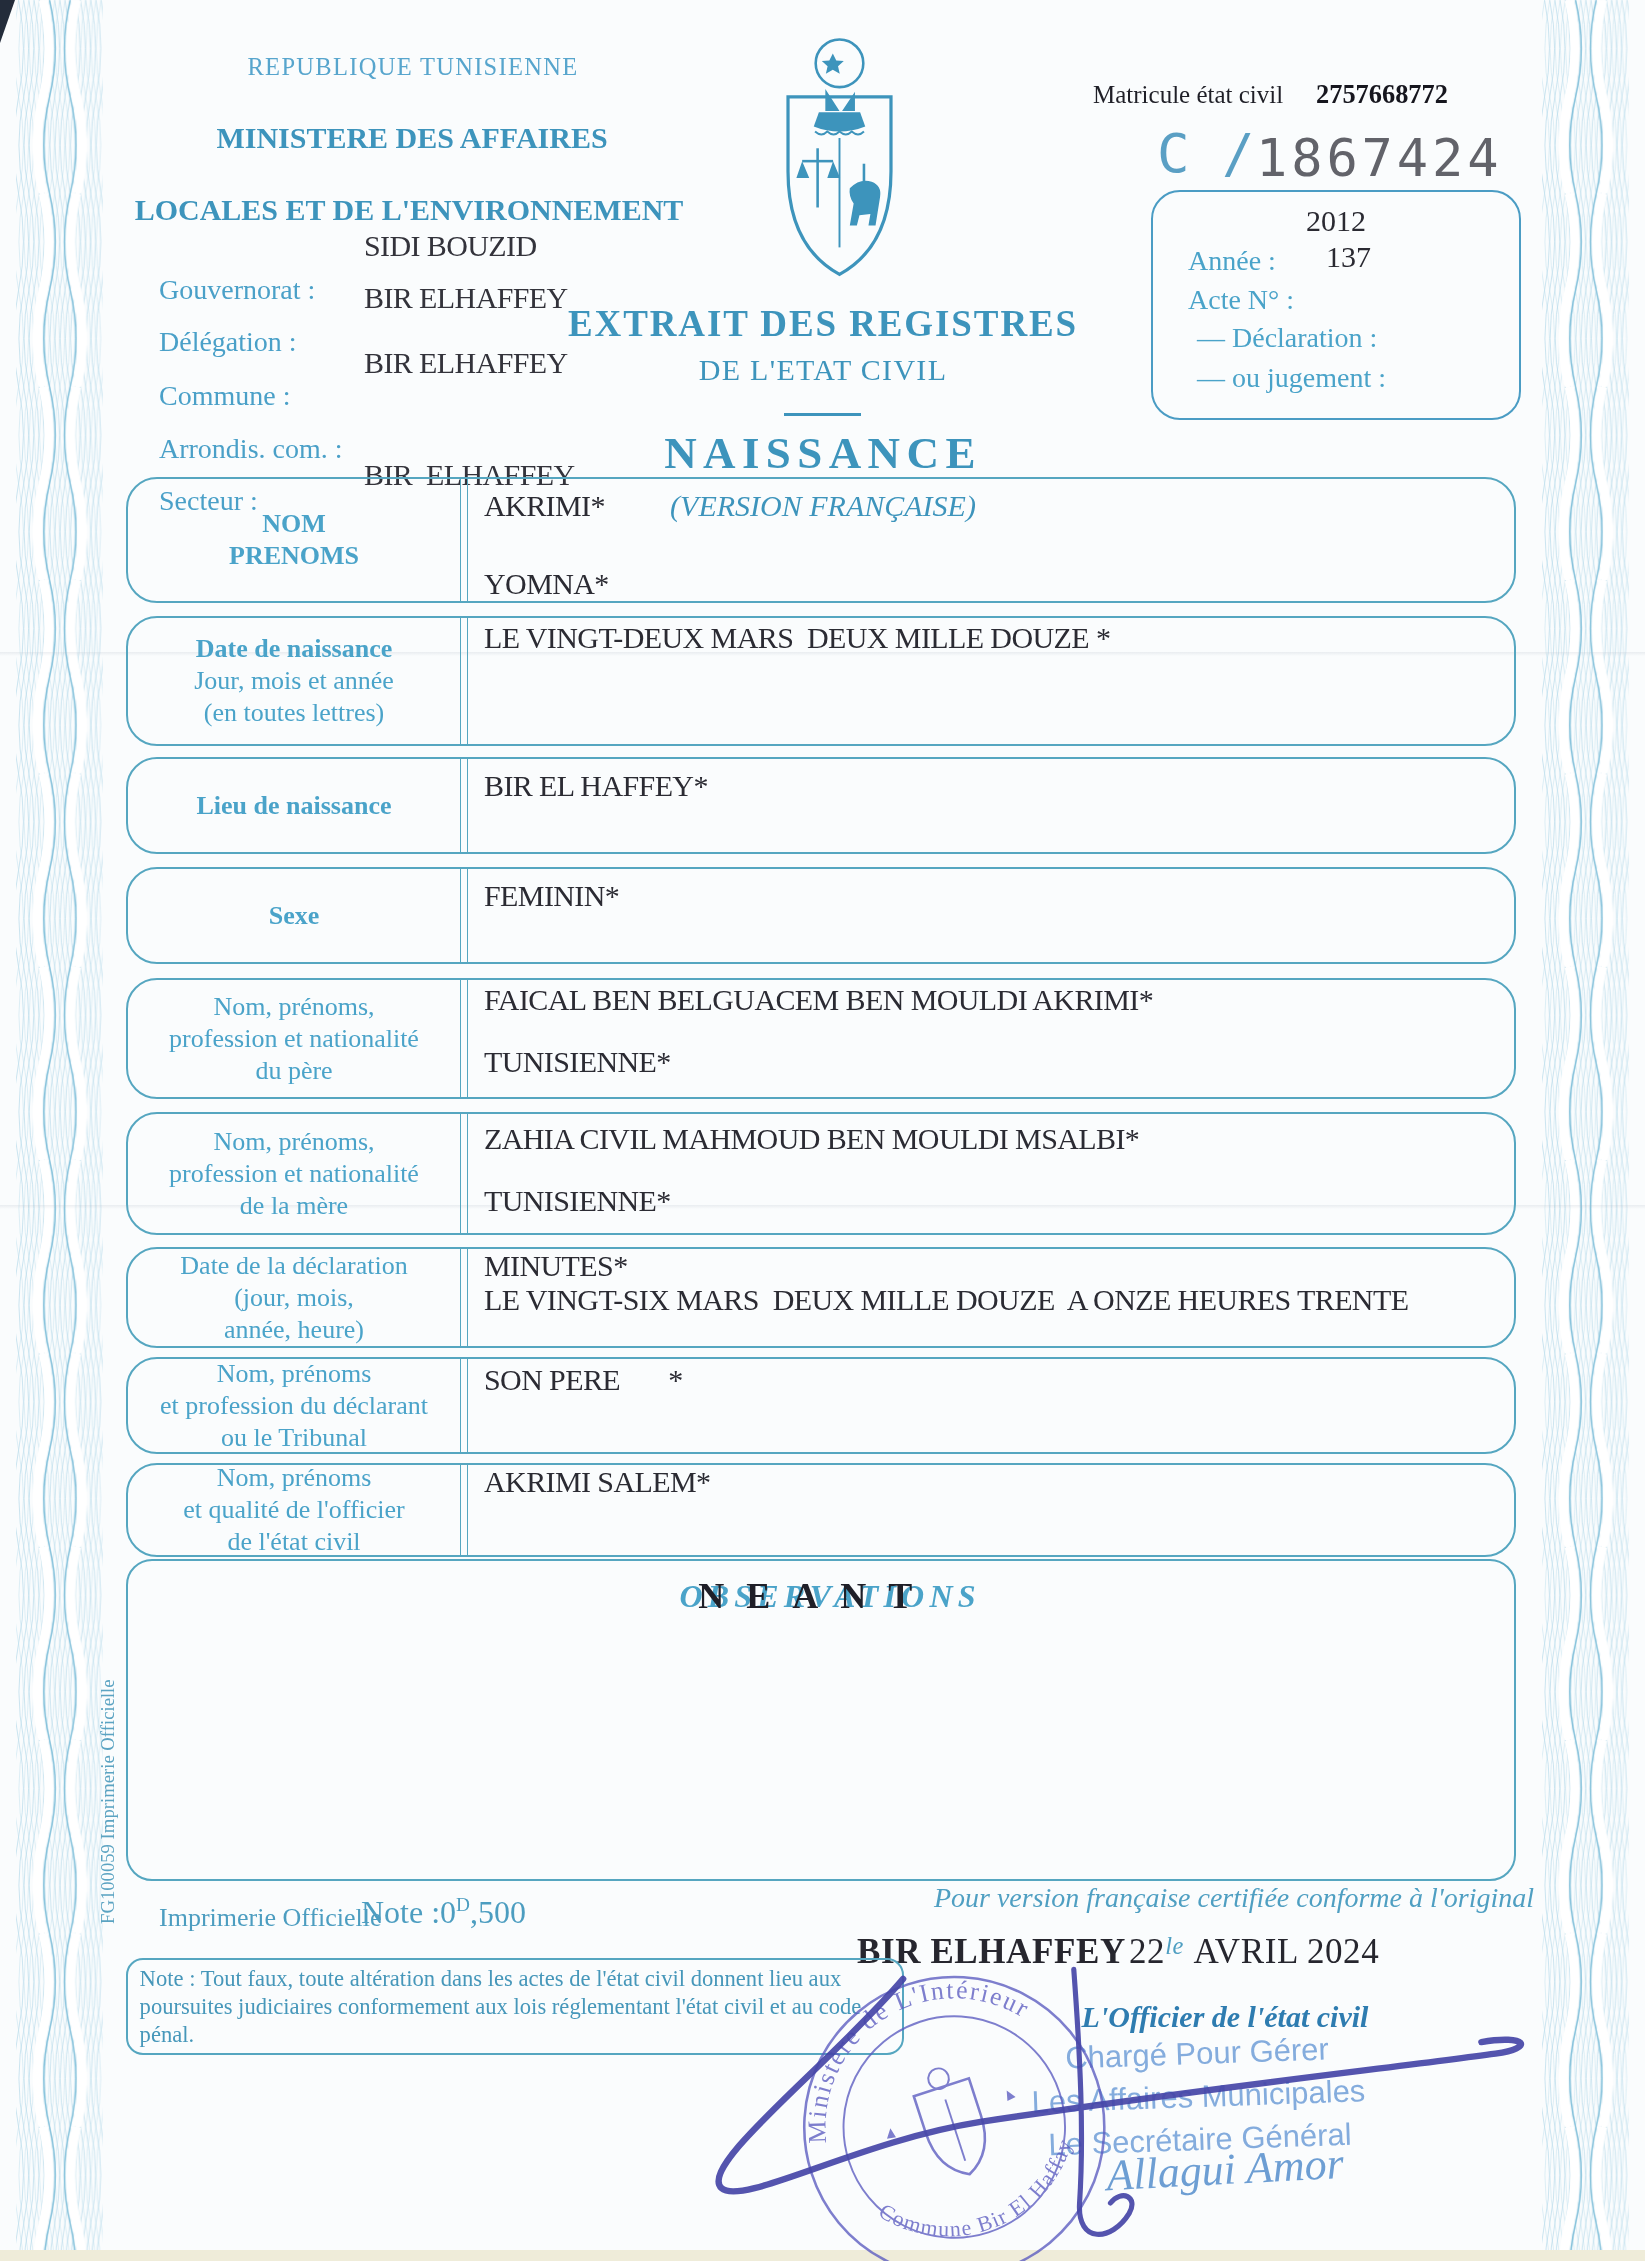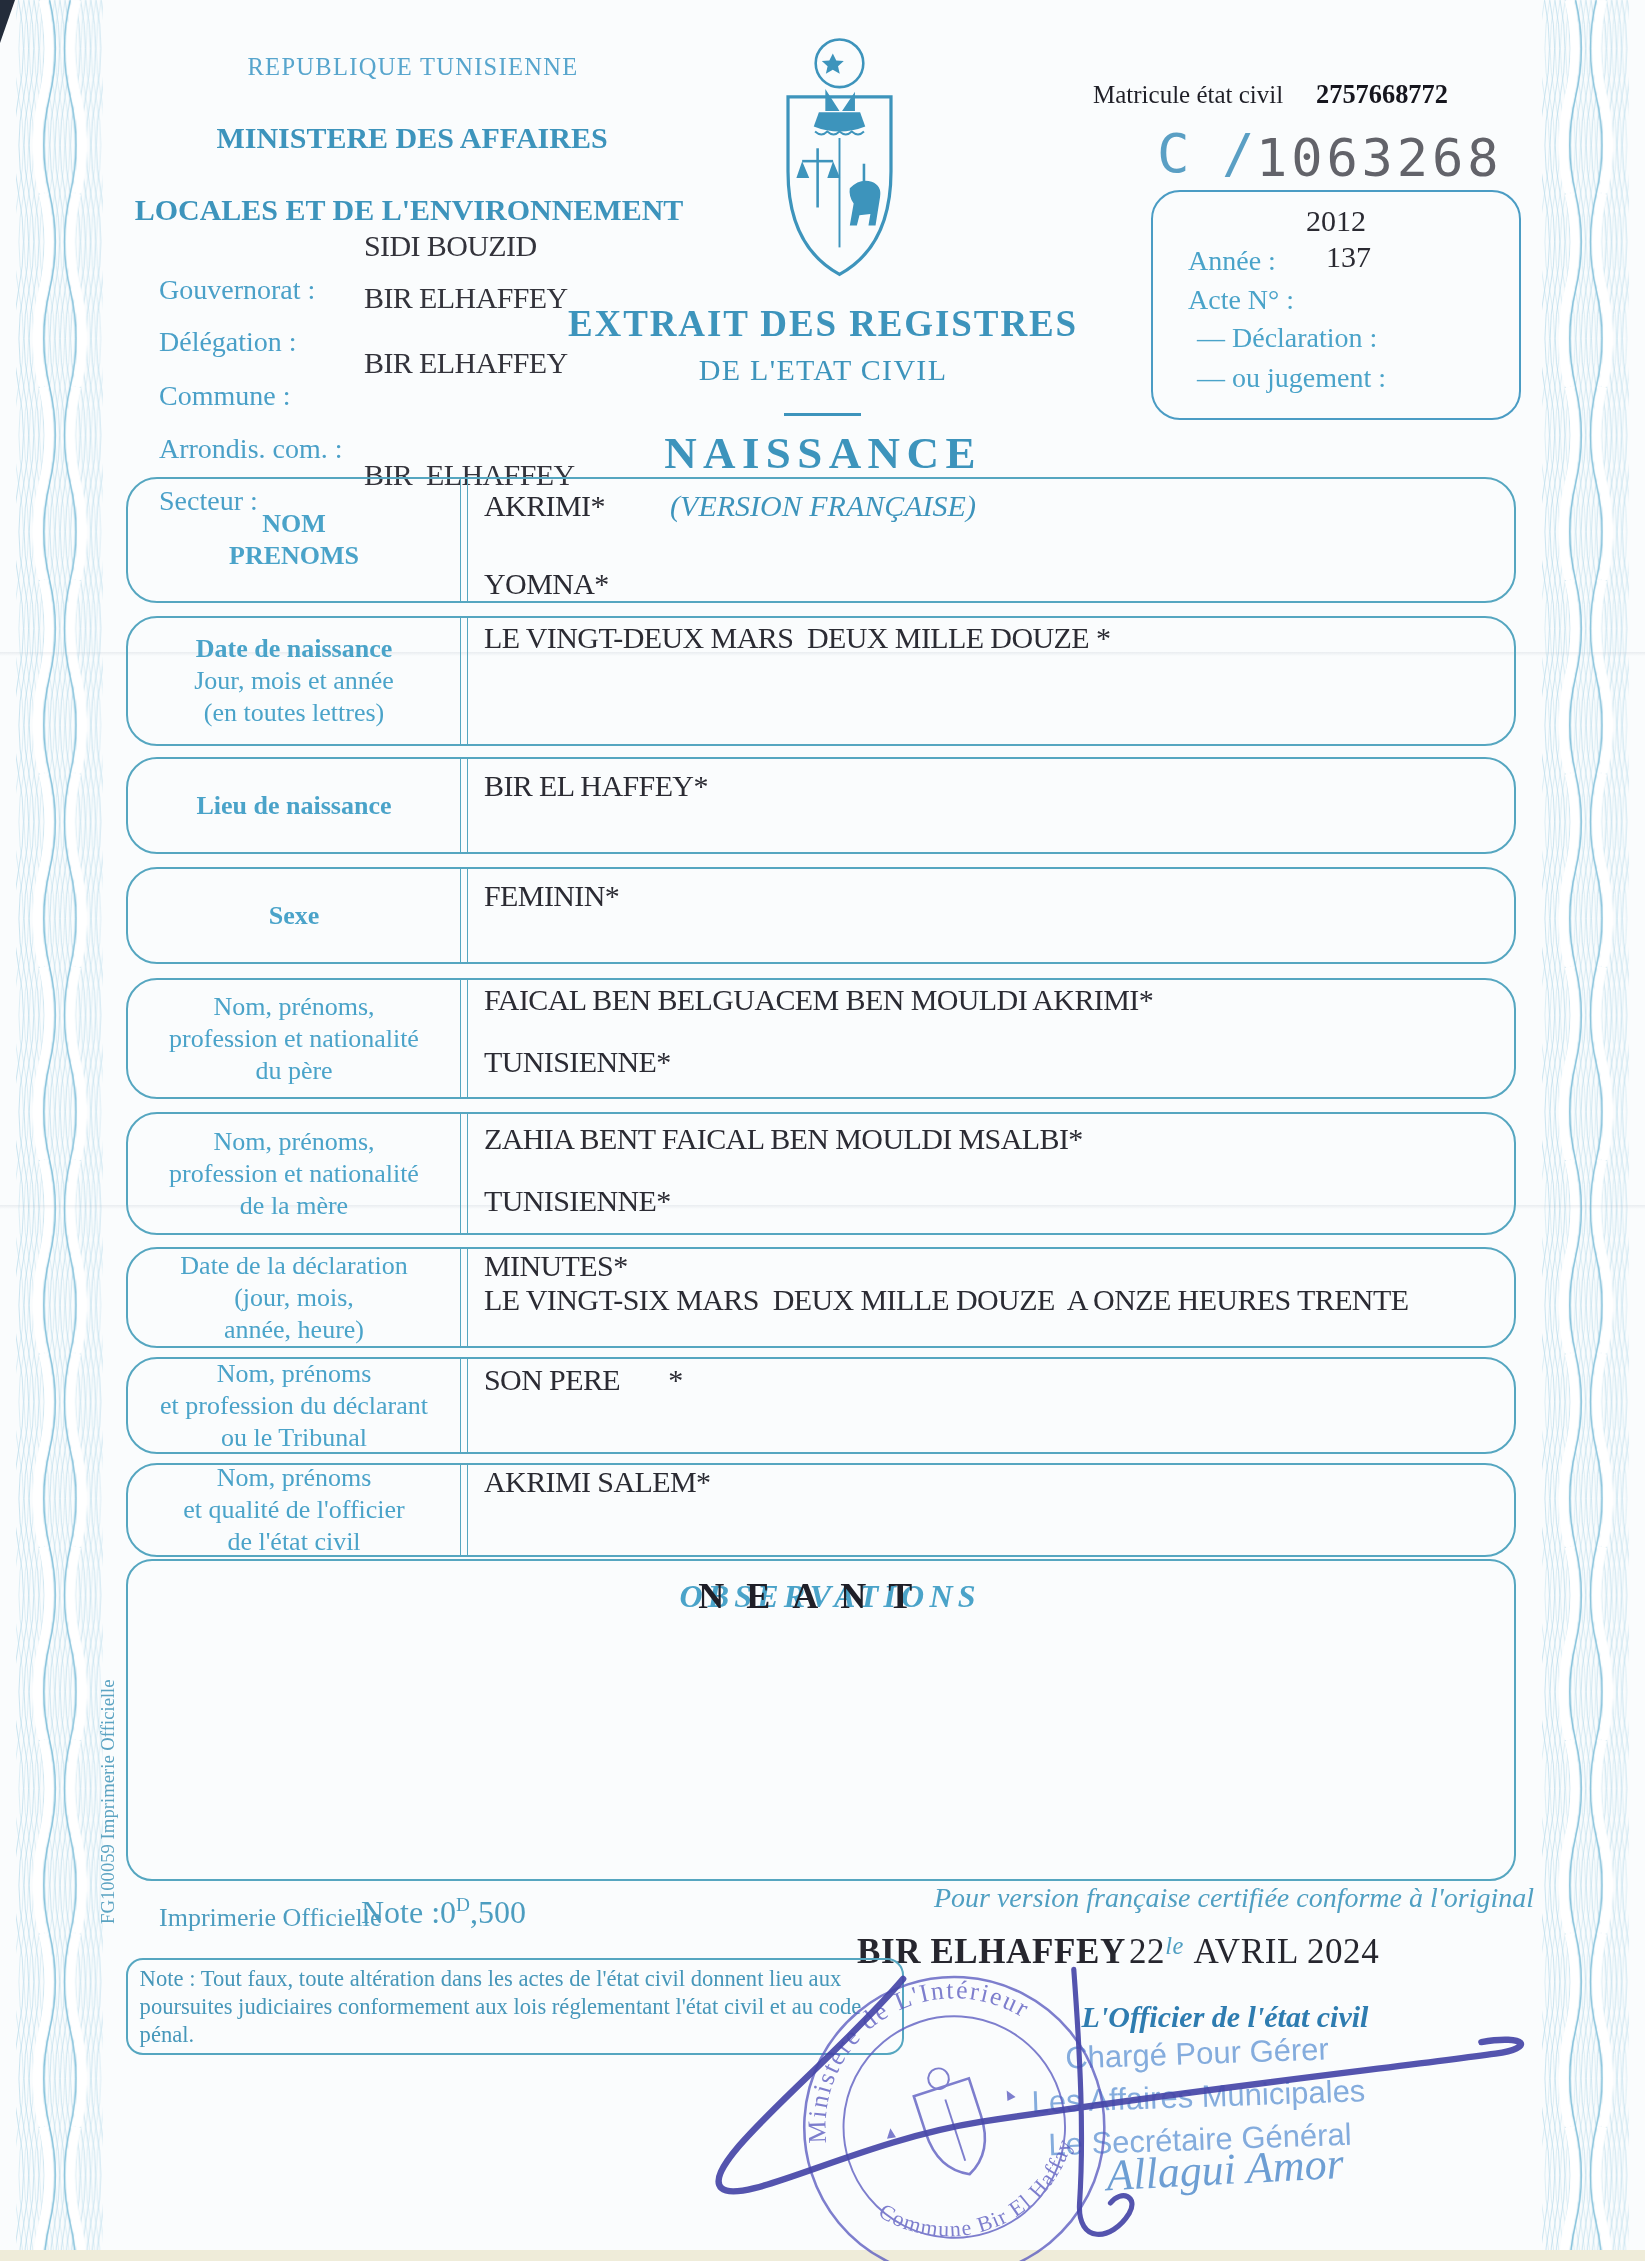--- a/index.html
+++ b/index.html
@@ -166,7 +166,7 @@
   <div class="abs matricule-label">Matricule état civil</div>
   <div class="abs matricule-value">2757668772</div>
   <div class="abs serial-prefix">C /</div>
-  <div class="abs serial-digits">1063268</div>
+  <div class="abs serial-digits">1867424</div>
 
   <div class="abs acte-box">
     <div class="year">2012</div>

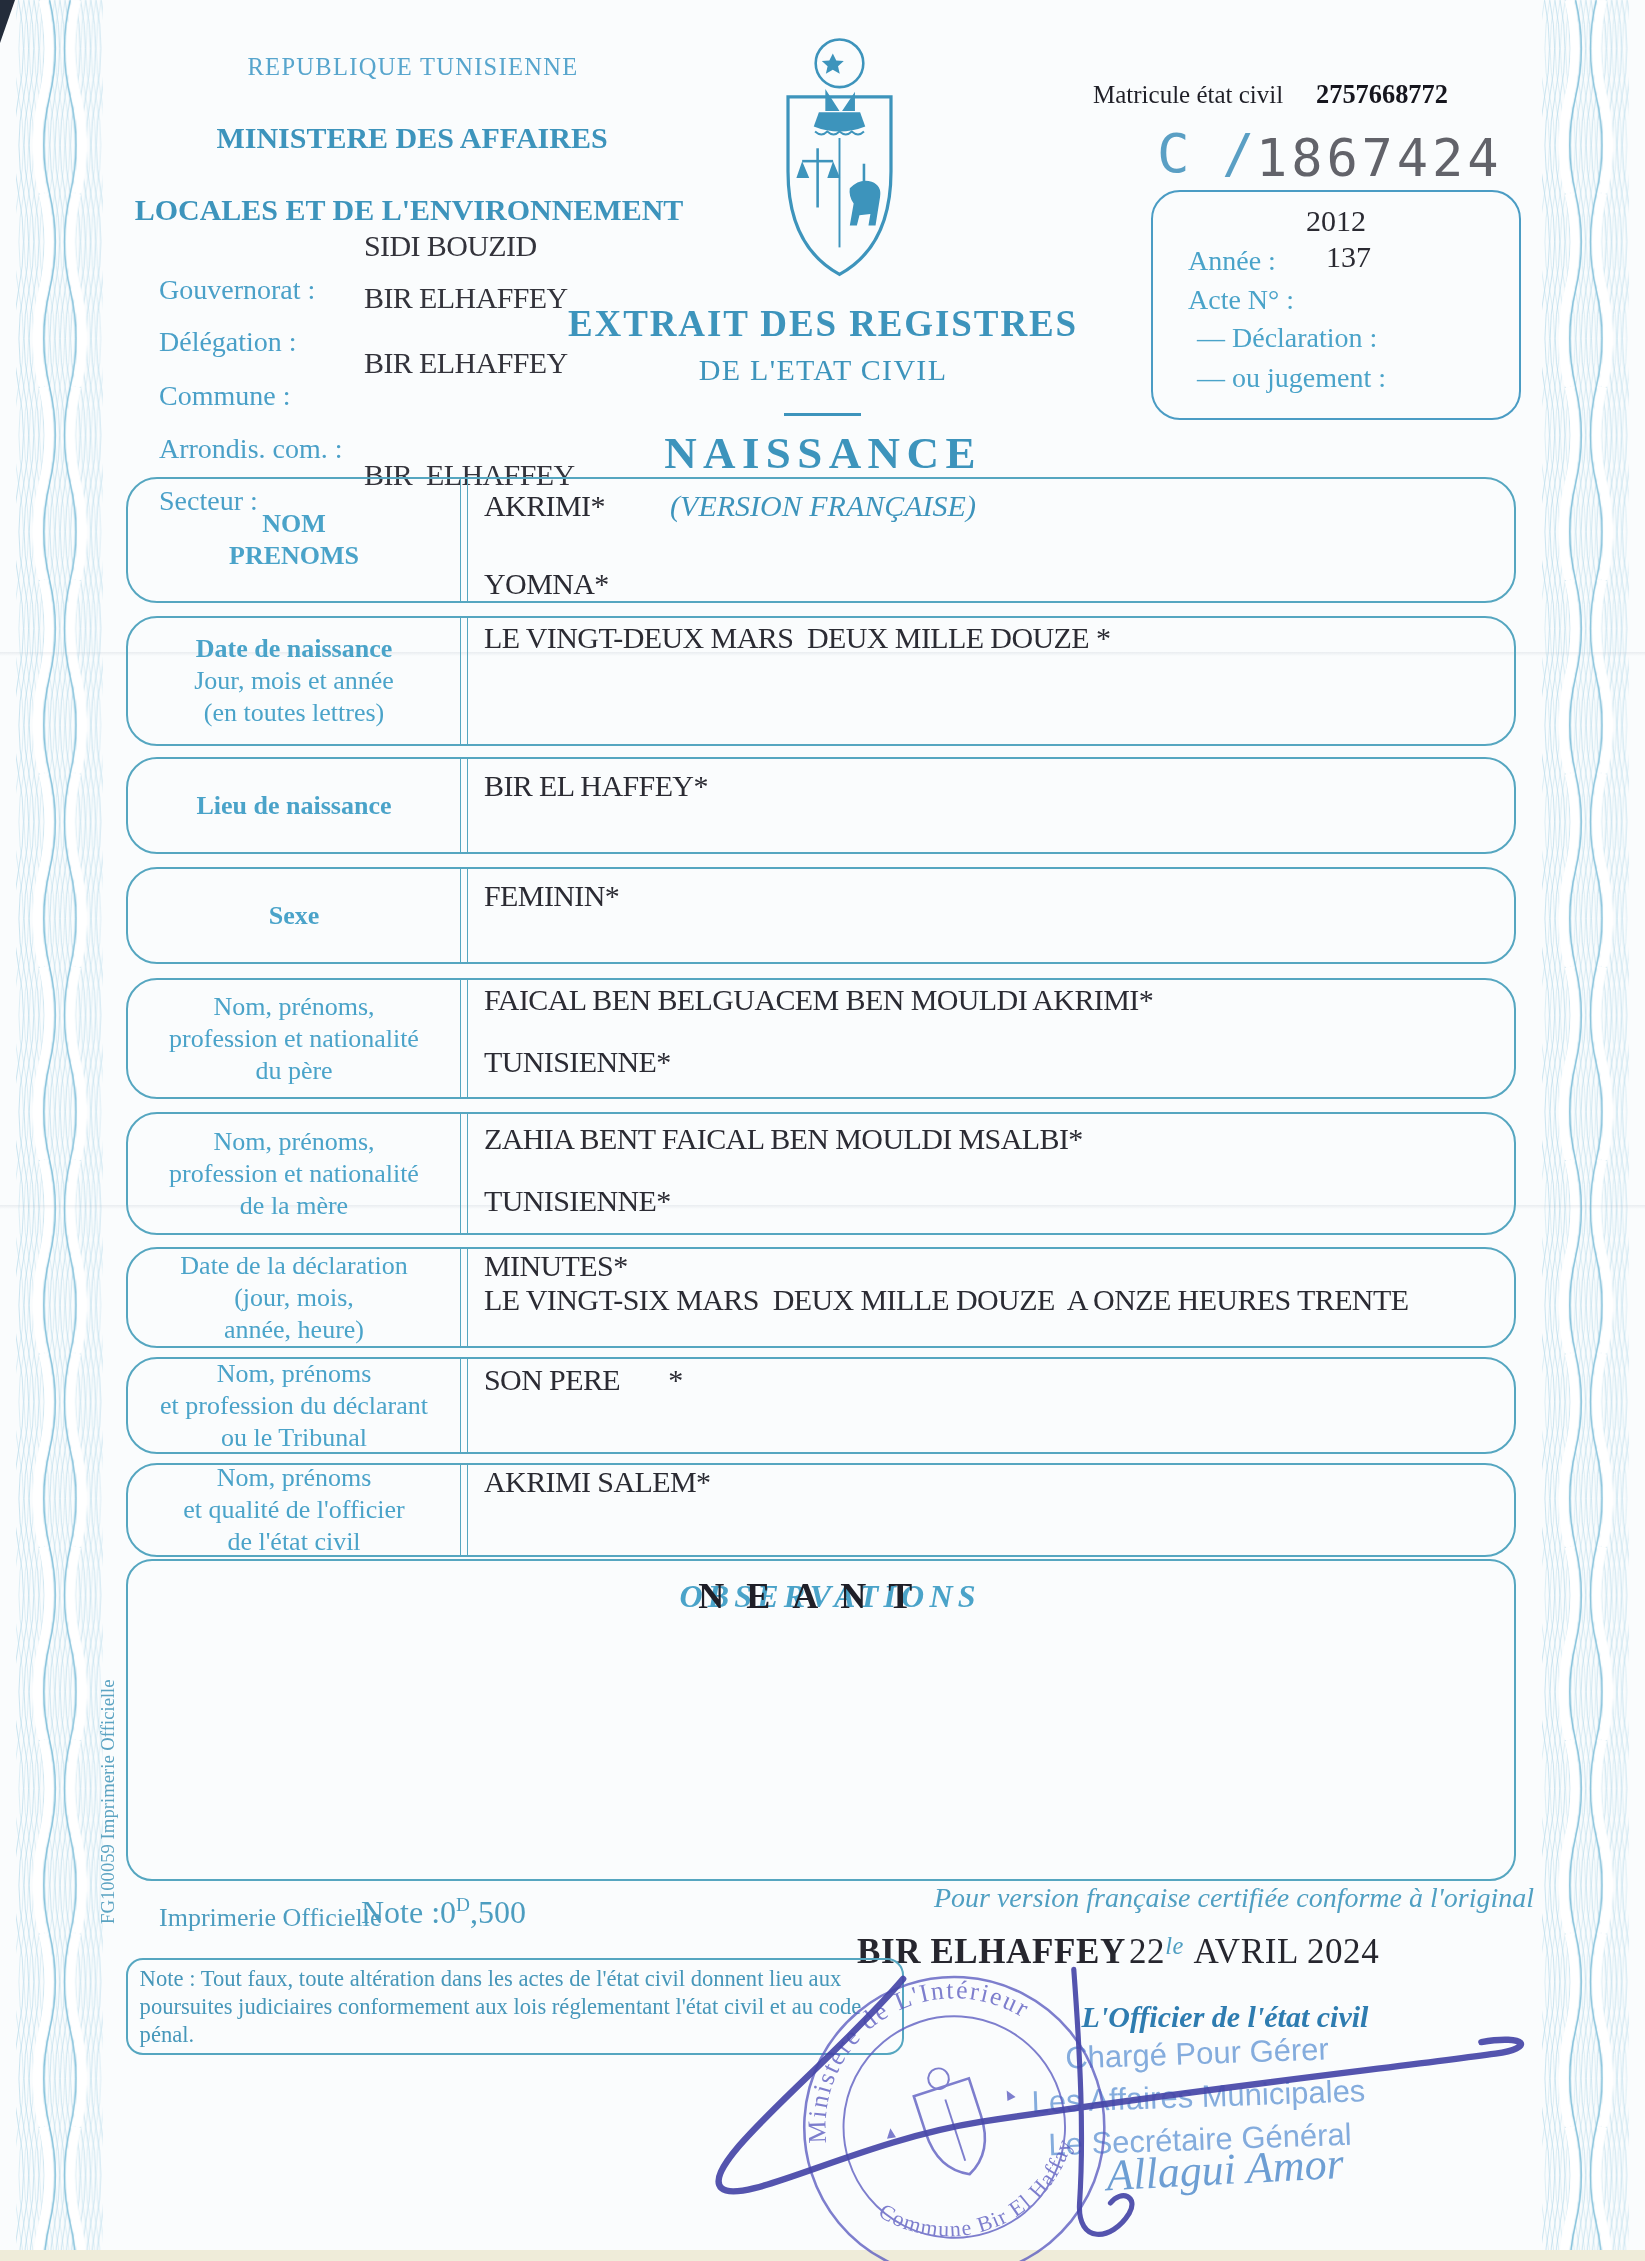--- a/index.html
+++ b/index.html
@@ -232,7 +232,7 @@
           <div class="lbl-line">de la mère</div>
         </div>
         <div class="val" style="padding-top: 7.7px;">
-          <div class="val-line" style="margin-bottom: 28px;">ZAHIA BENT FAICAL BEN MOULDI MSALBI*</div>
+          <div class="val-line" style="margin-bottom: 28px;">ZAHIA CIVIL MAHMOUD BEN MOULDI MSALBI*</div>
           <div class="val-line">TUNISIENNE*</div>
         </div>
       </div>

